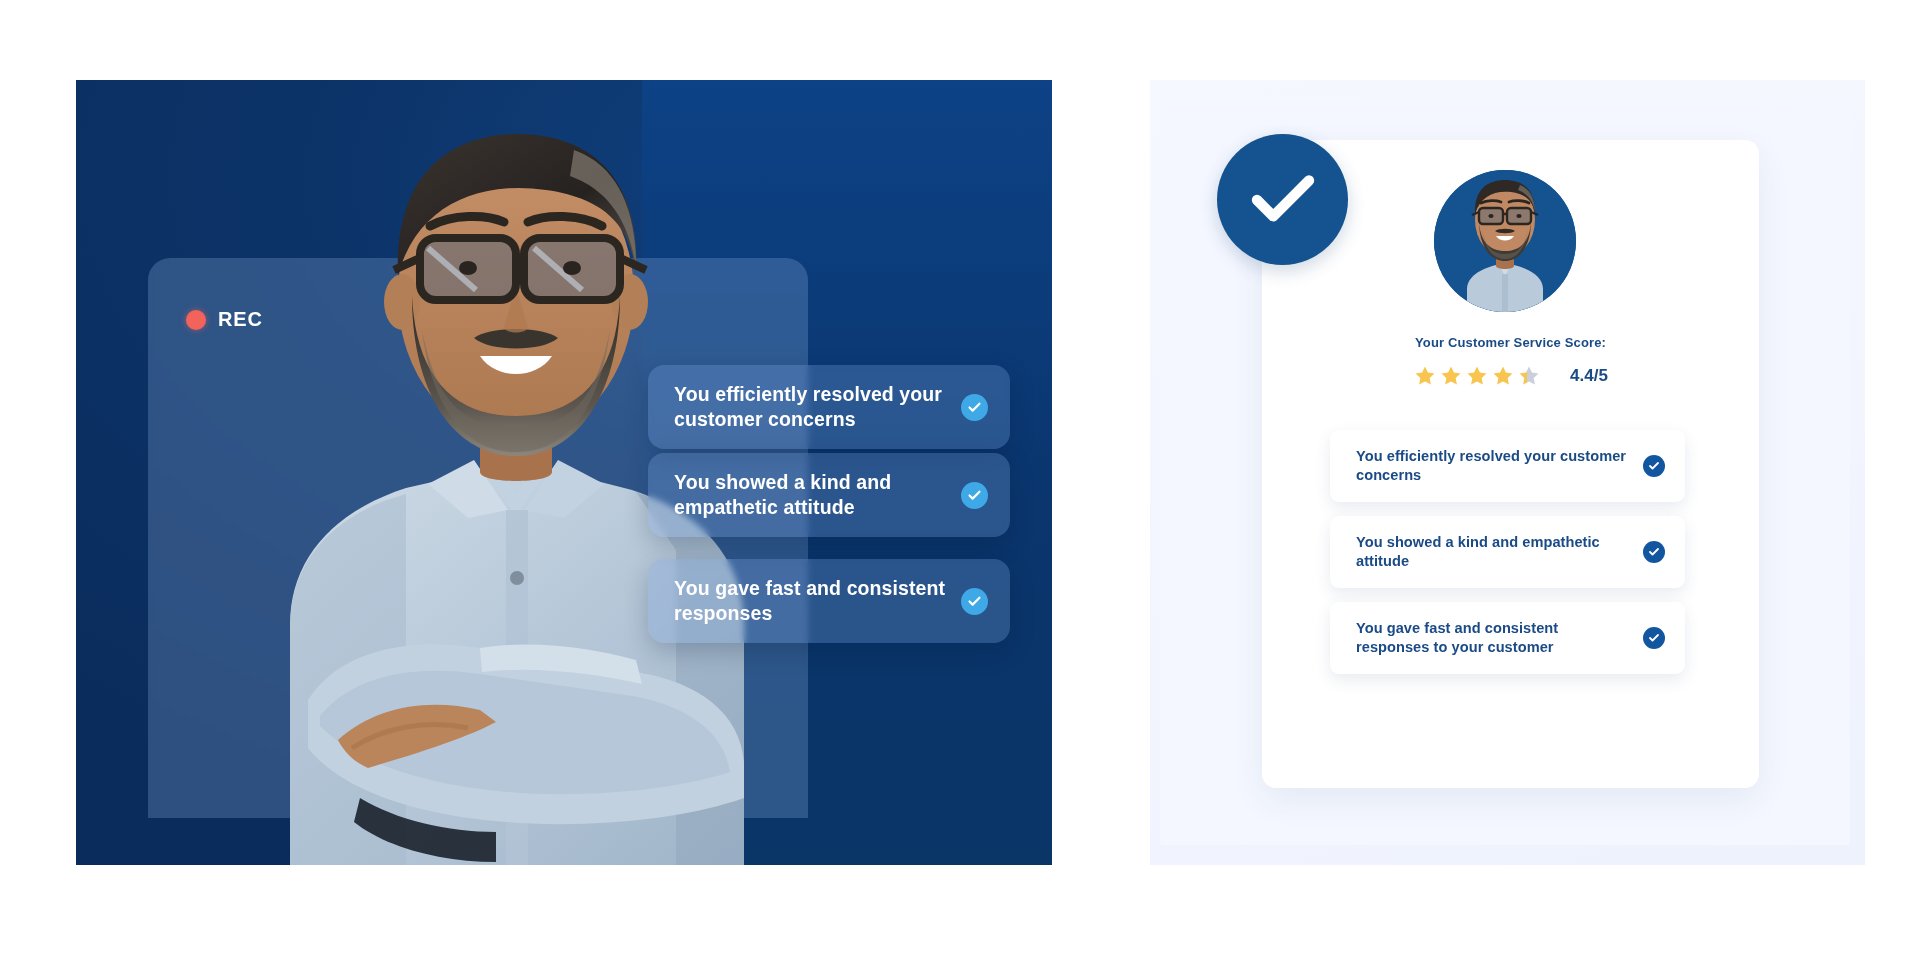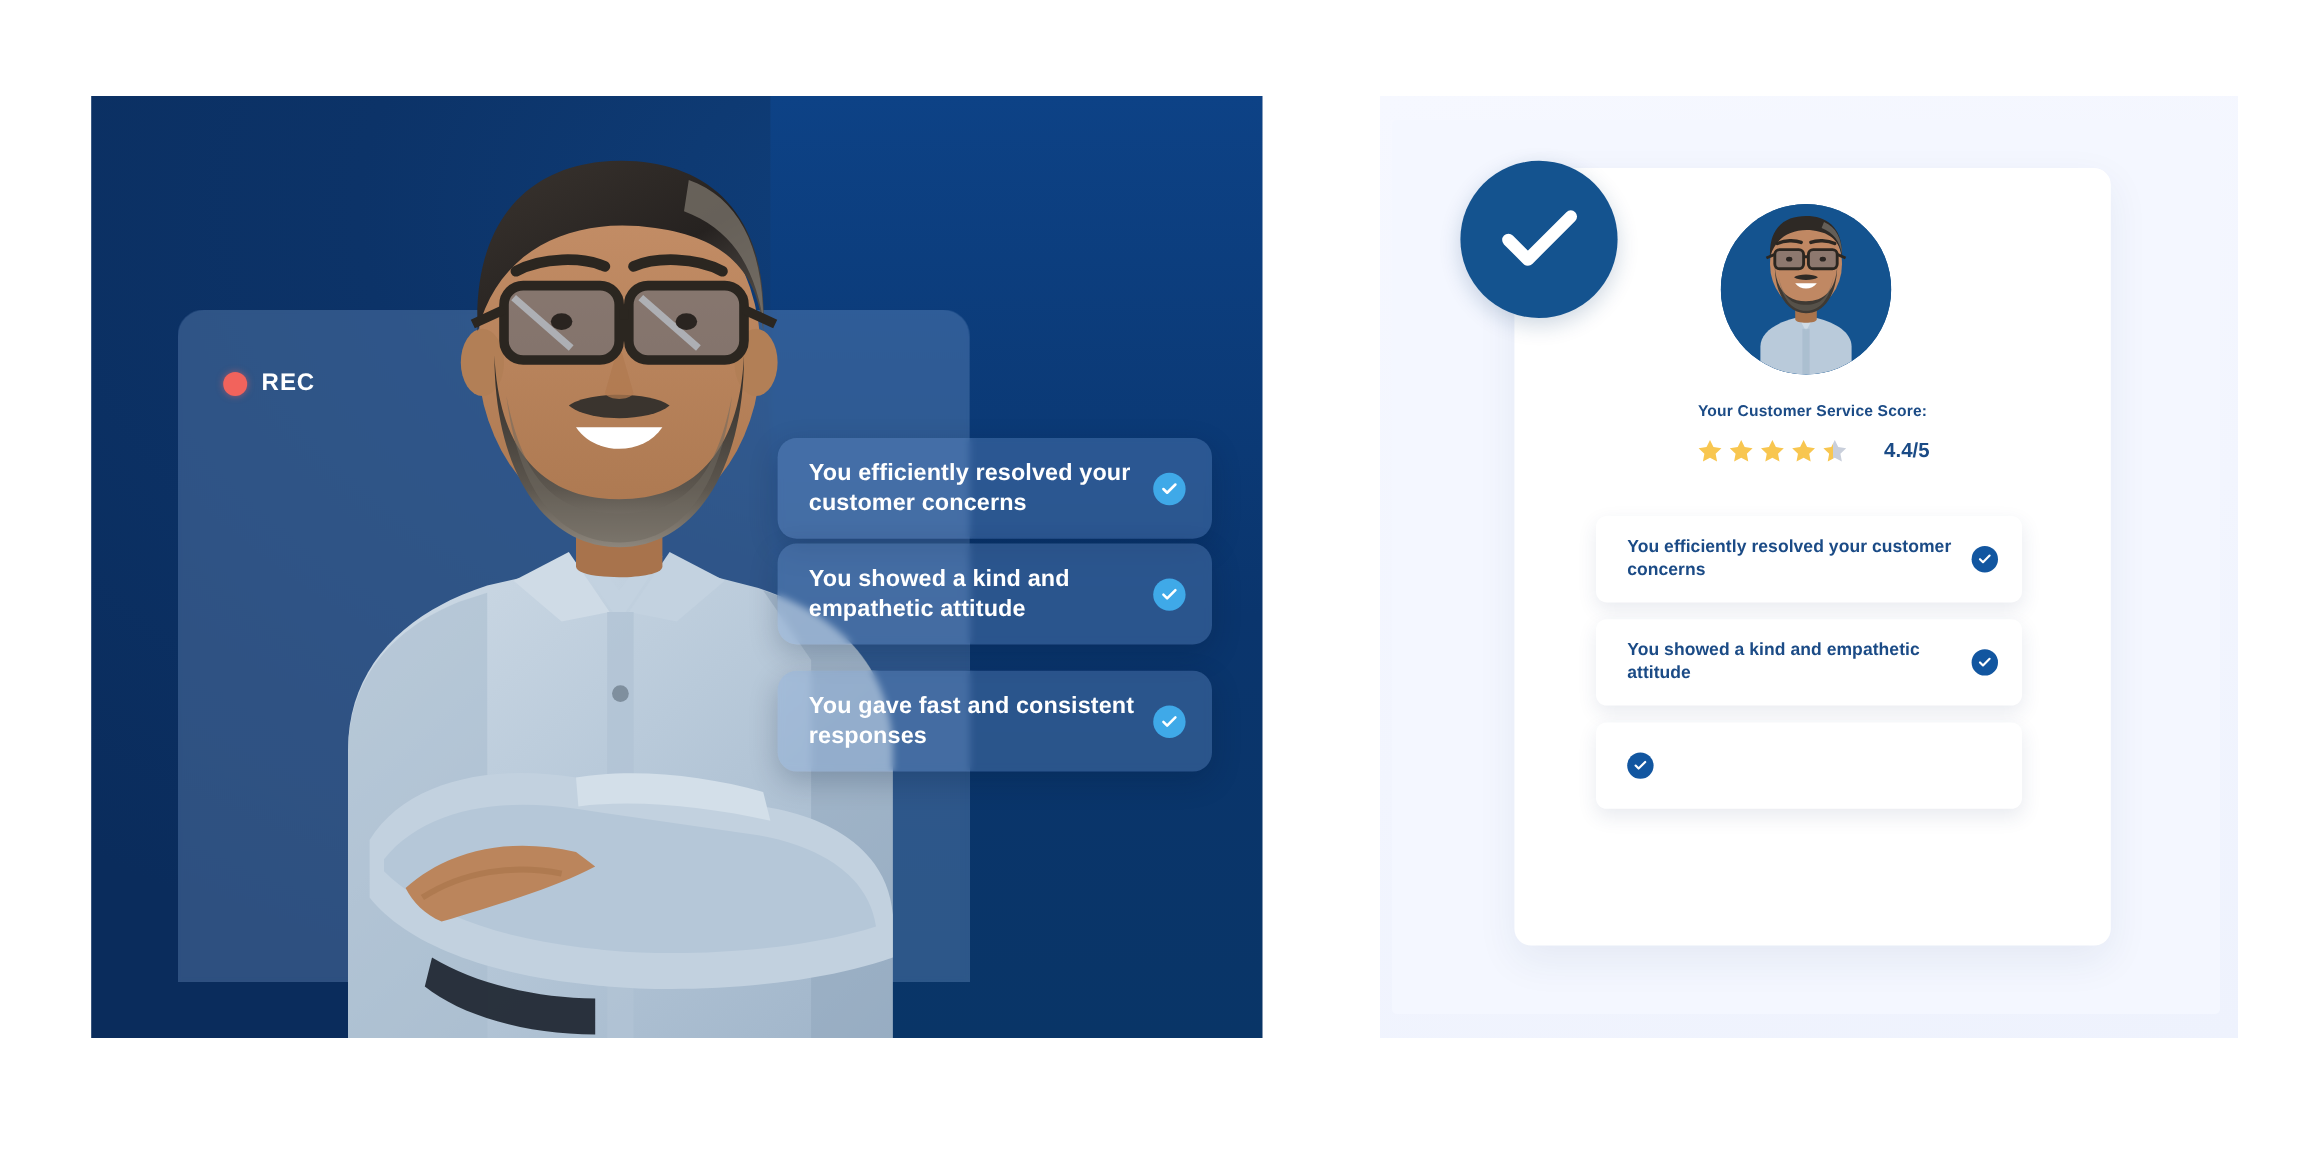--- a/index.html
+++ b/index.html
@@ -348,6 +348,7 @@
     </div>
 
     <div class="fb-card">
+      <span class="fb-text">You gave fast and consistent responses to your customer</span>
       <span class="fb-check">
         <svg viewBox="0 0 24 24">
             <path d="M20 6L9 17l-5-5" fill="none" stroke="#ffffff" stroke-width="3.6" stroke-linecap="round" stroke-linejoin="round"></path>

